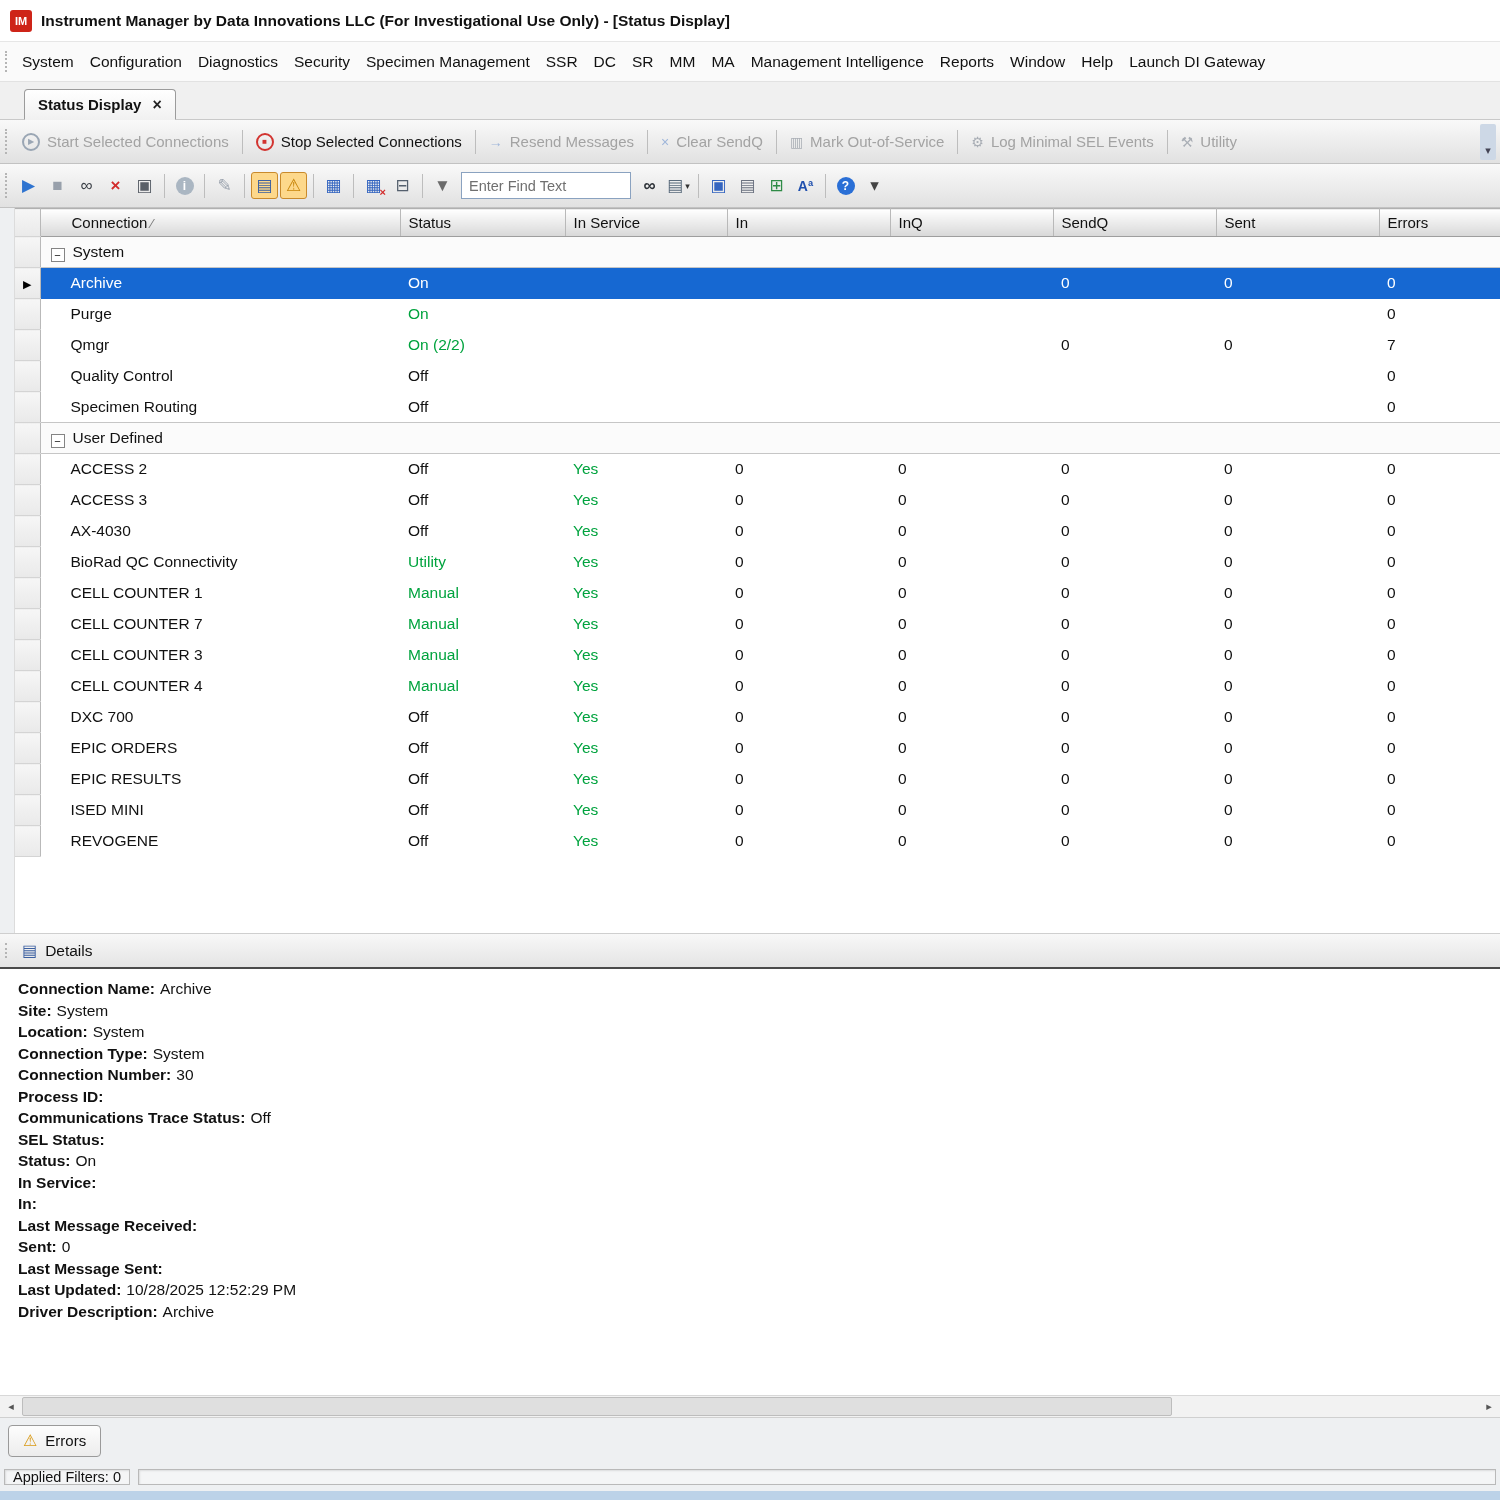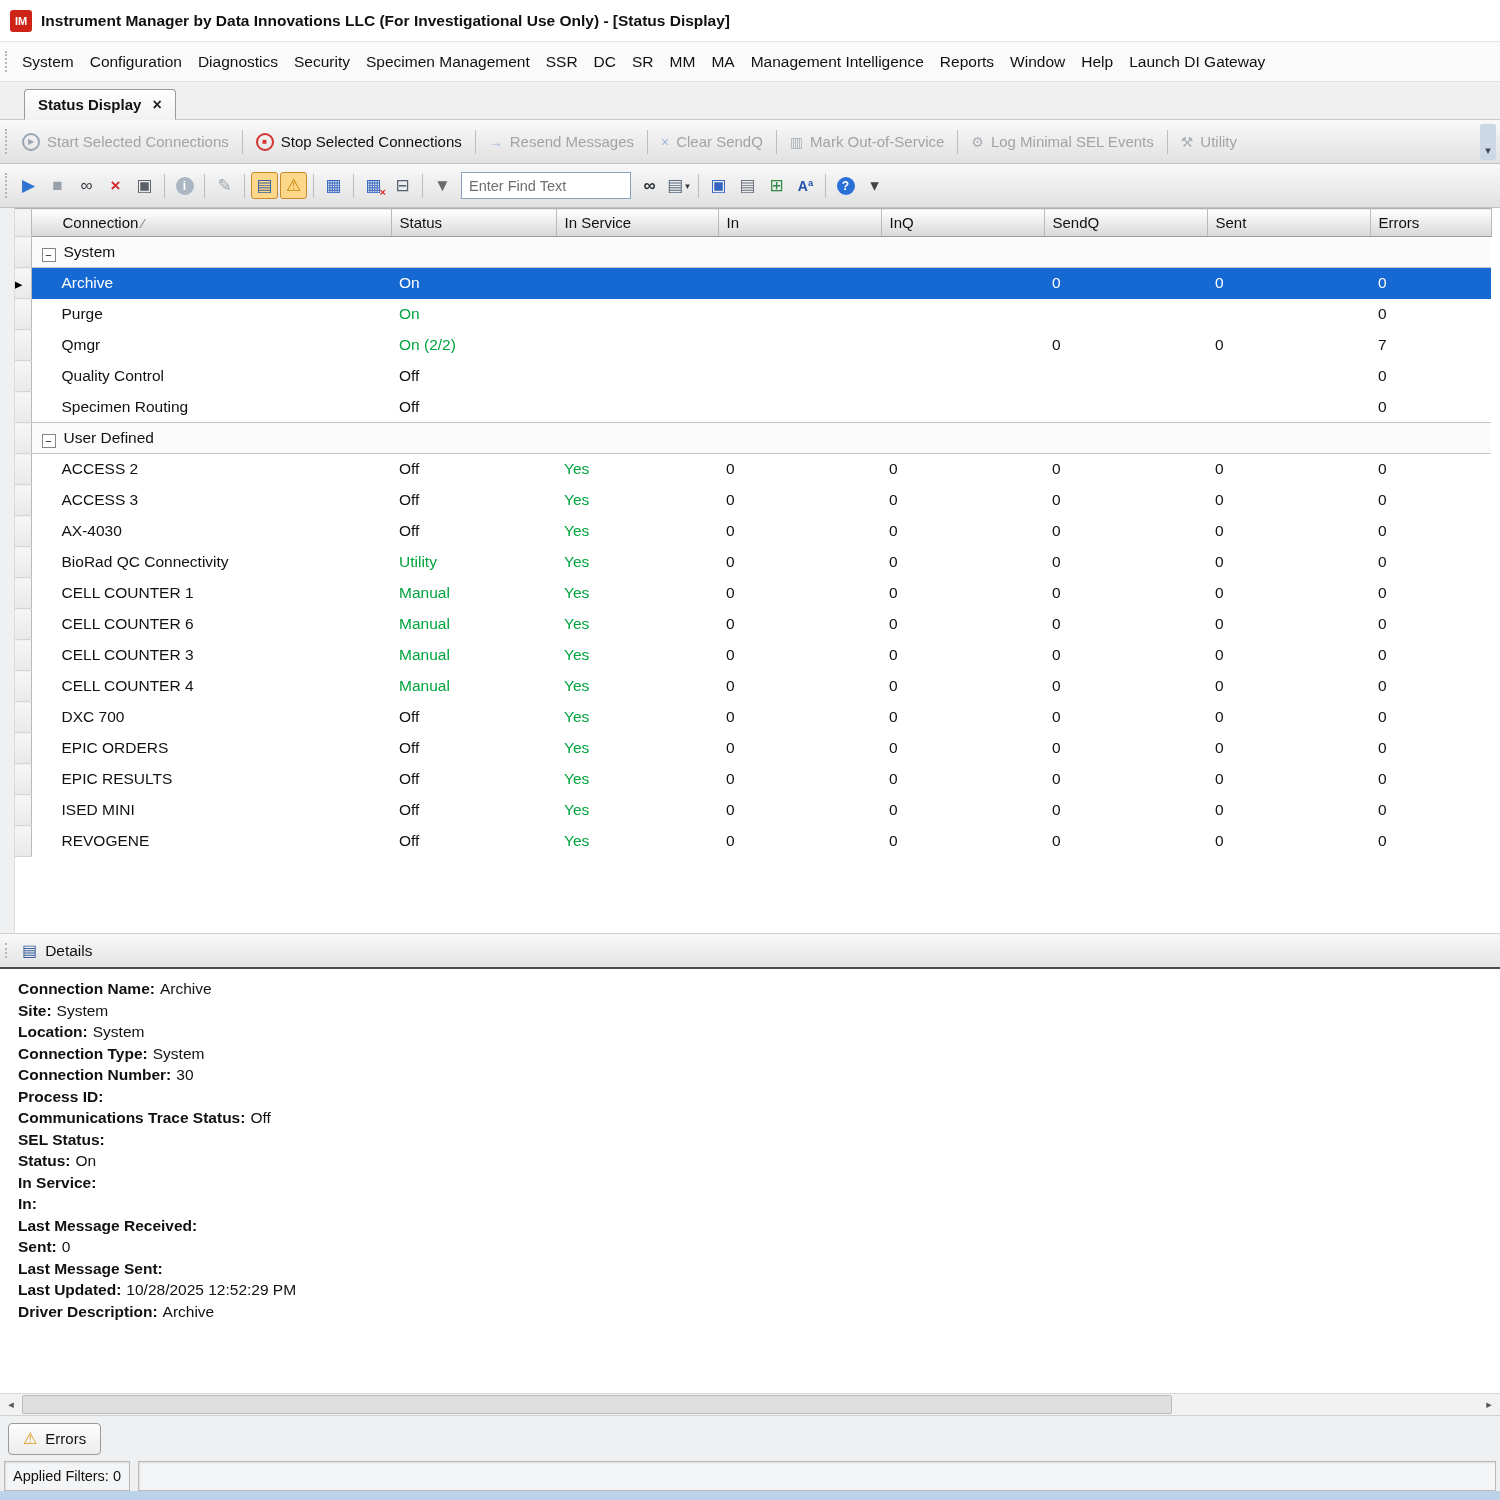--- a/index.html
+++ b/index.html
@@ -42,7 +42,7 @@
   .find-input { width:170px; height:27px; border:1px solid #8aa2c0; padding:0 7px; font-size:14.5px; font-family:inherit; color:#333; margin:0 4px; }
   .find-input::placeholder { color:#6f6f6f; opacity:1; }
   
-  .grid-section { flex:0 0 725px; background:#fff; position:relative; padding-left:6px; overflow:hidden; }
+  .grid-section { flex:0 0 725px; background:#fff; position:relative; padding-left:15px; overflow:hidden; }
   .left-strip { position:absolute; left:0; top:0; bottom:0; width:15px; background:#eef0f2; border-right:1px solid #dcdcdc; }
   table.grid { border-collapse:collapse; table-layout:fixed; width:1485px; }
   th { height:28px; font-weight:normal; text-align:left; padding:0 0 0 8px; background:linear-gradient(#ffffff,#d8d8d8); border-right:1px solid #b9b9b9; border-top:1px solid #b0b0b0; border-bottom:1px solid #9e9e9e; font-size:15px; white-space:nowrap; overflow:hidden; }

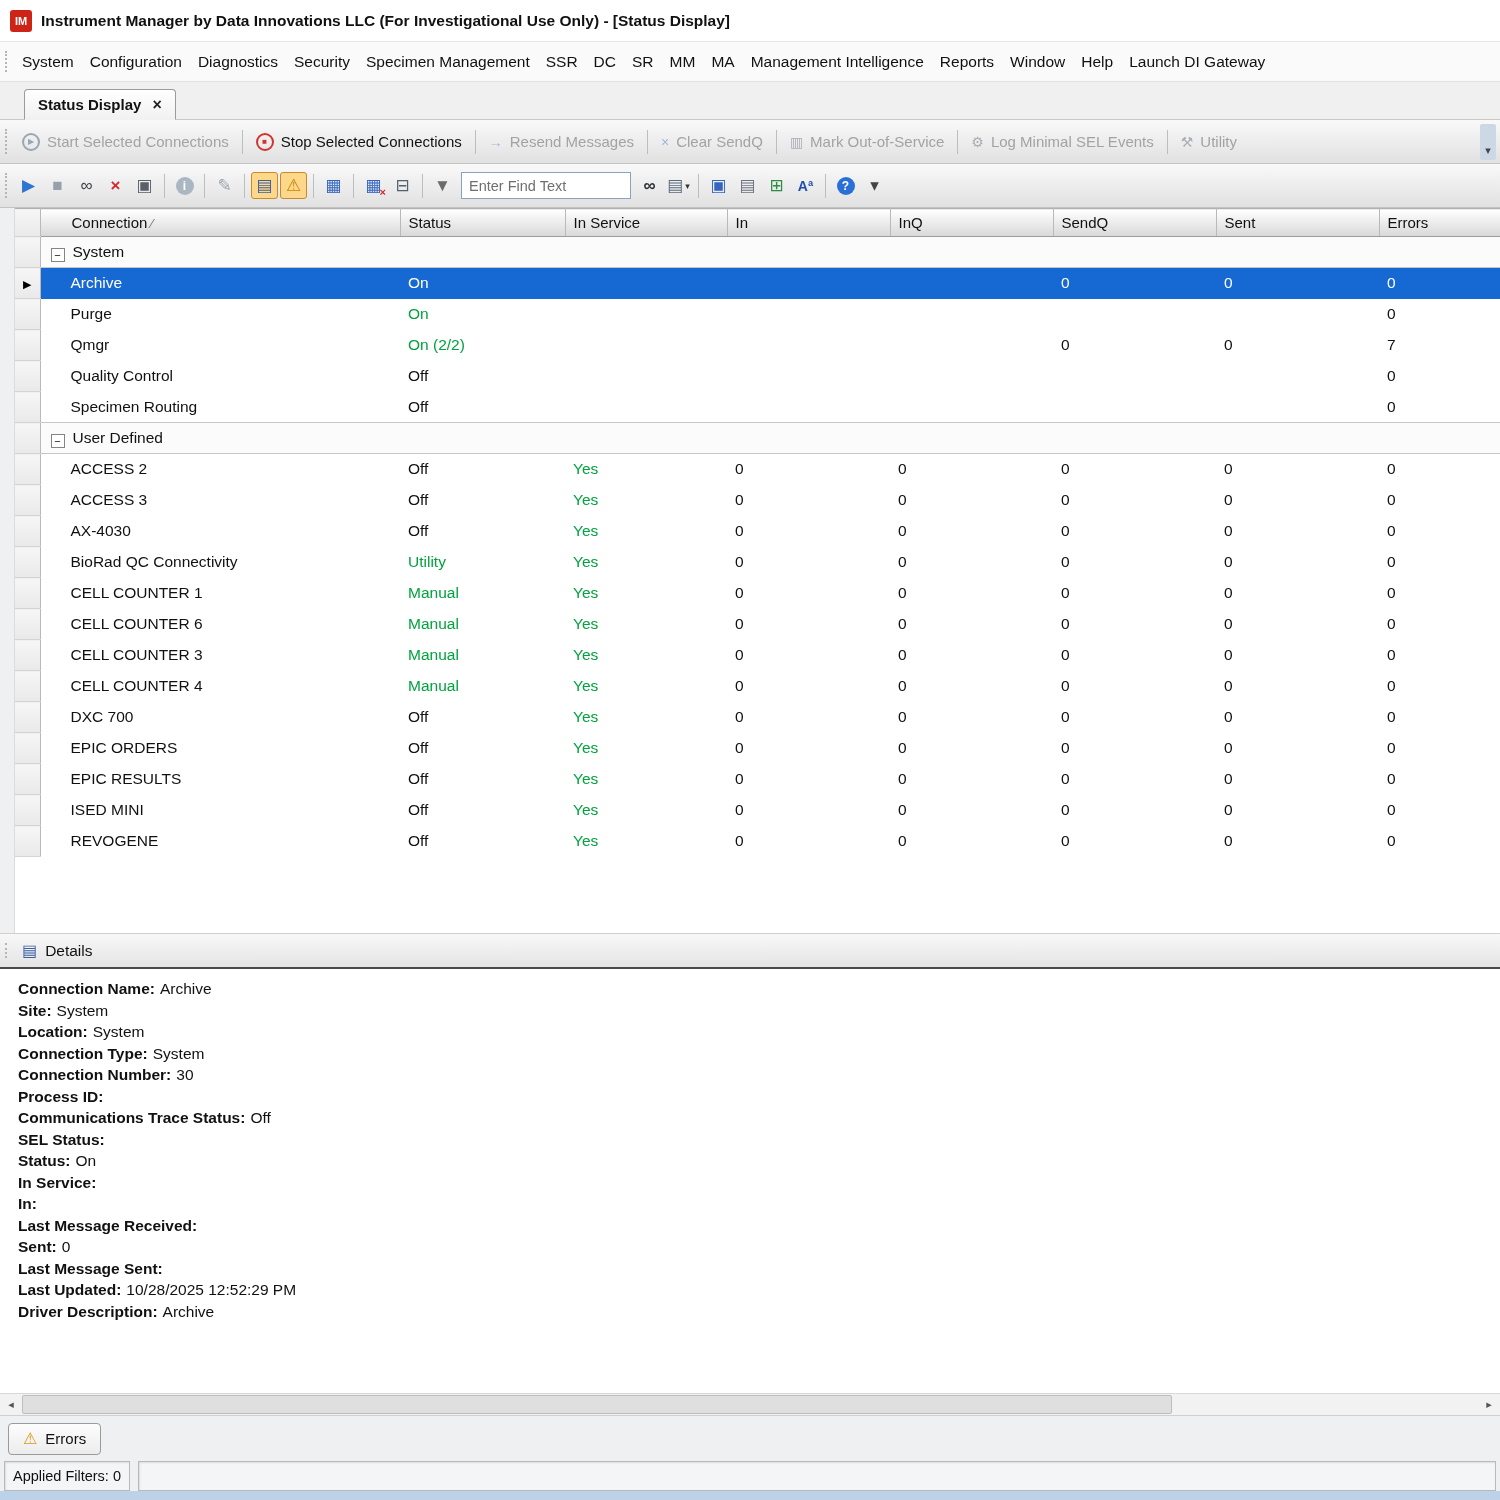--- a/index.html
+++ b/index.html
@@ -383,7 +383,7 @@
         </tr>
         <tr class="data-row">
           <td class="gutter"></td>
-          <td class="c-conn">CELL COUNTER 6</td>
+          <td class="c-conn">CELL COUNTER 7</td>
           <td class="c-status green">Manual</td>
           <td class="green">Yes</td>
           <td>0</td>

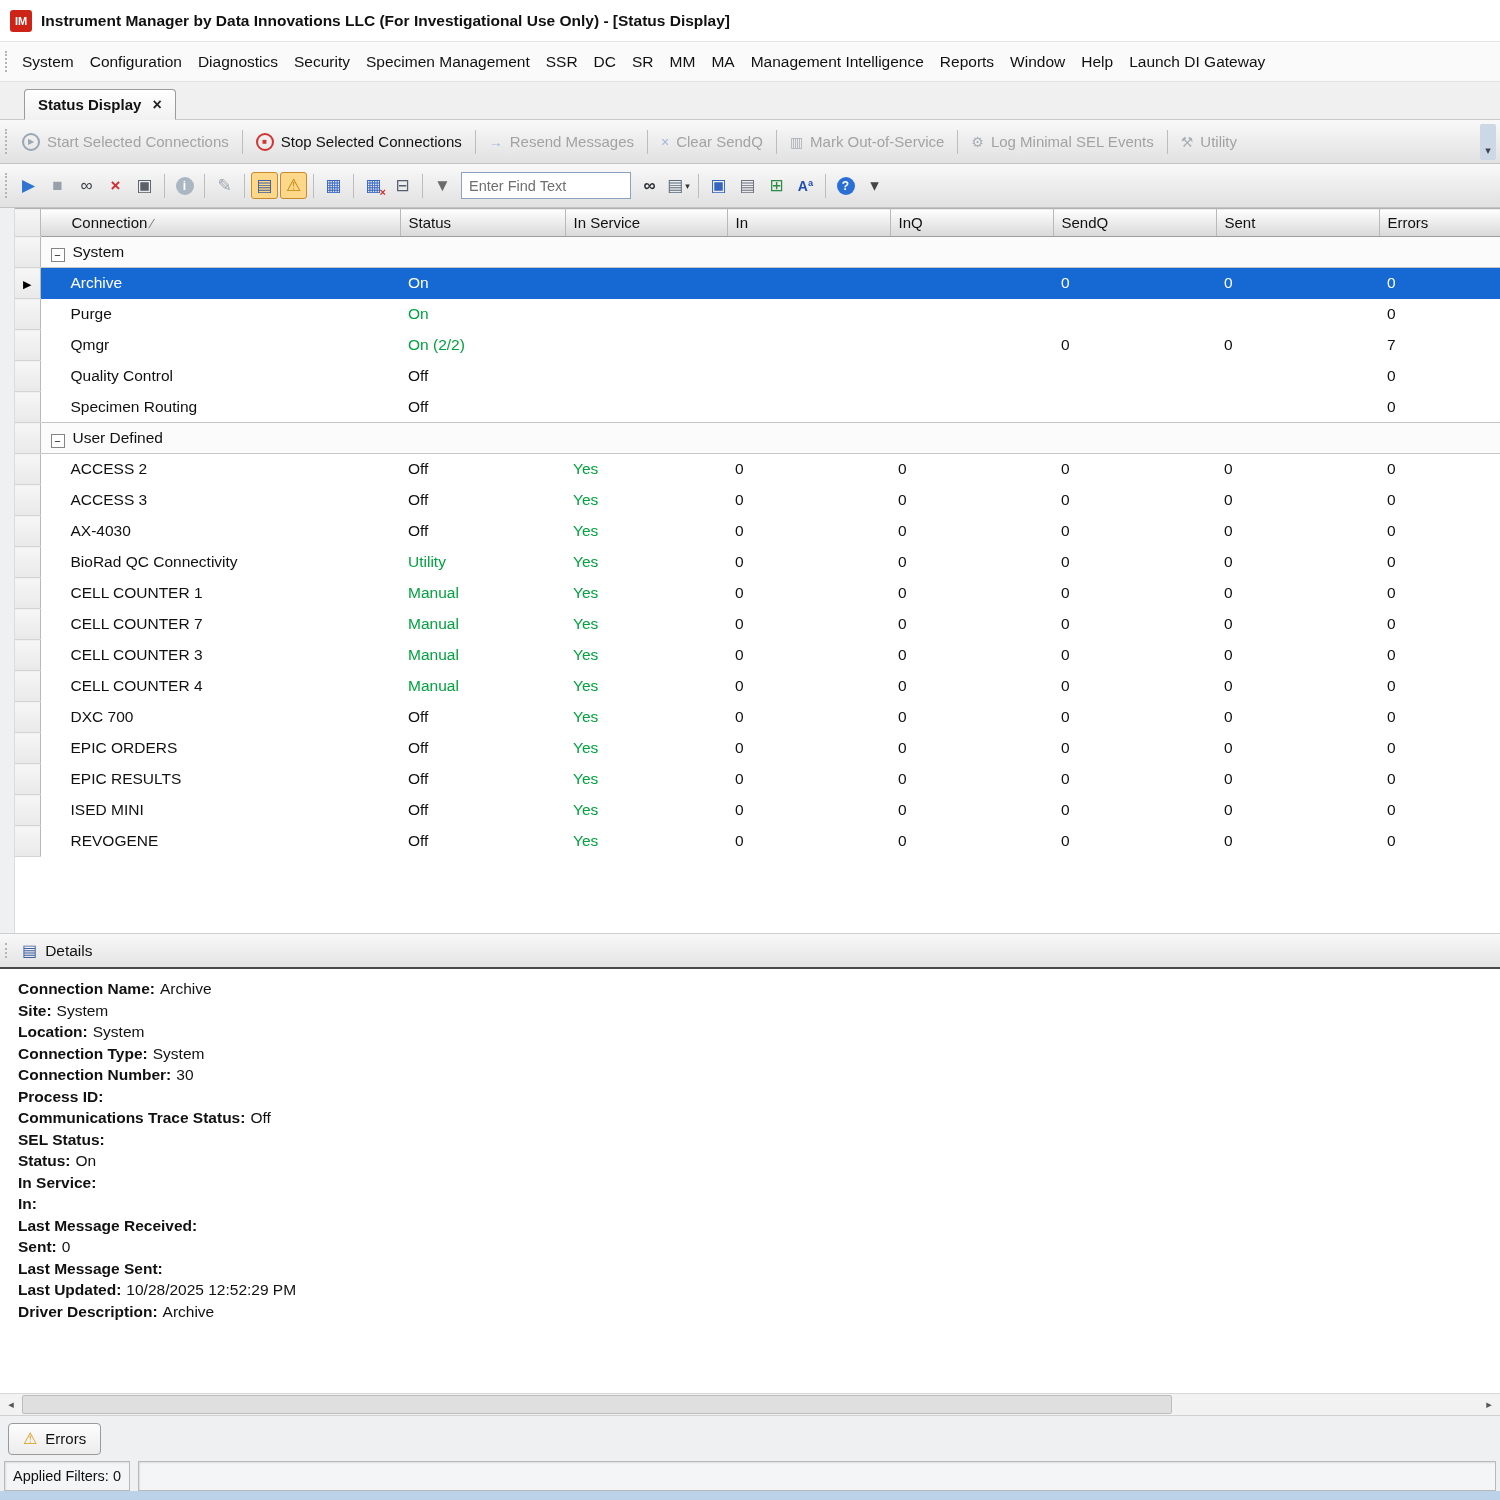--- a/index.html
+++ b/index.html
@@ -74,7 +74,7 @@
   .errors-tab { display:flex; align-items:center; gap:8px; height:32px; padding:0 14px; background:linear-gradient(#fdfdfd,#ececec); border:1px solid #9a9a9a; border-radius:4px; font-size:15px; }
   .warn { color:#d99a16; font-size:16px; line-height:1; }
   .statusbar { flex:0 0 28px; background:#eef0f2; display:flex; align-items:center; gap:8px; padding:0 4px; }
-  .sb-cell { height:30px; border:1px solid #b9b9b9; box-shadow:inset 1px 1px 2px rgba(0,0,0,0.10); display:flex; align-items:center; padding:0 8px; font-size:14.5px; background:#f4f5f6; white-space:nowrap; }
+  .sb-cell { height:16px; border:1px solid #b9b9b9; box-shadow:inset 1px 1px 2px rgba(0,0,0,0.10); display:flex; align-items:center; padding:0 8px; font-size:14.5px; background:#f4f5f6; white-space:nowrap; }
   .sb-cell.wide { flex:1; }
   .bottom-strip { flex:0 0 9px; background:#bcd2e8; }
 </style>

